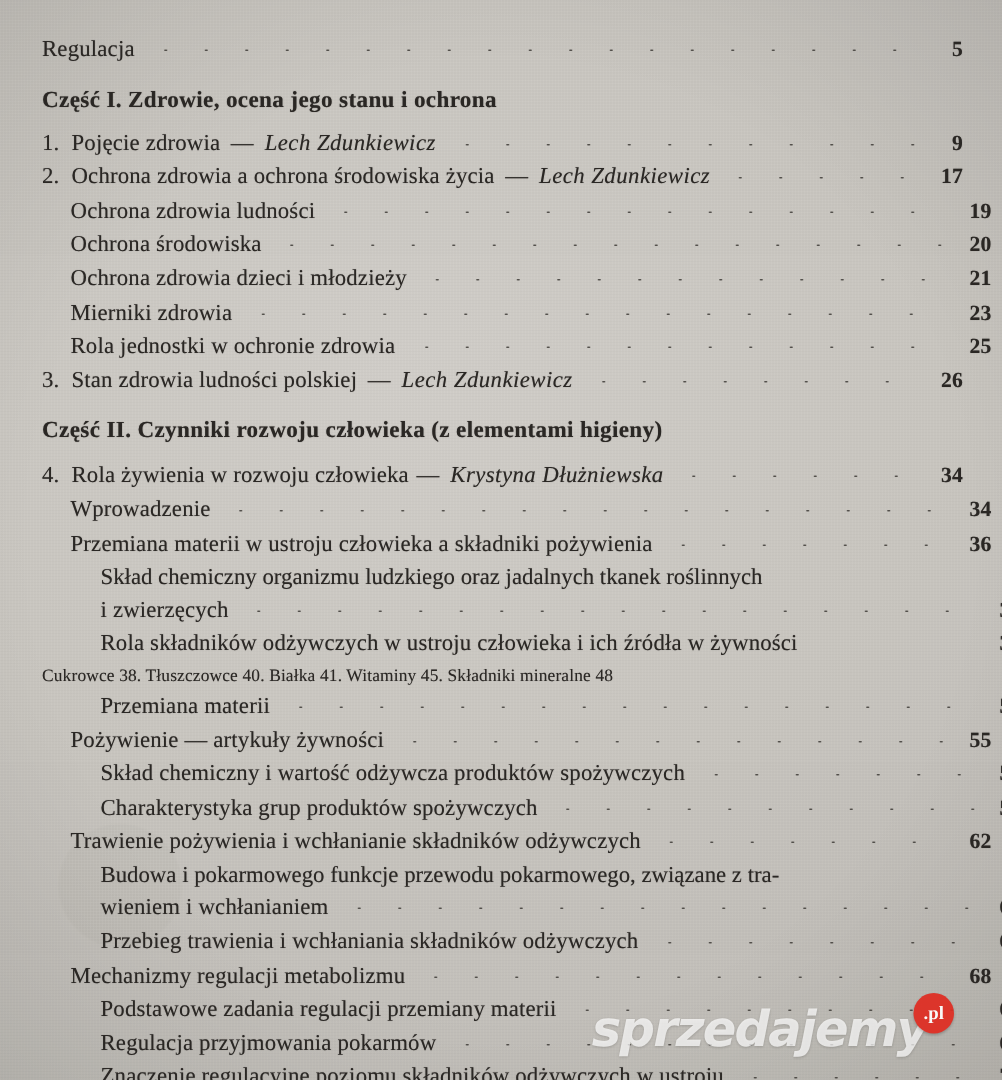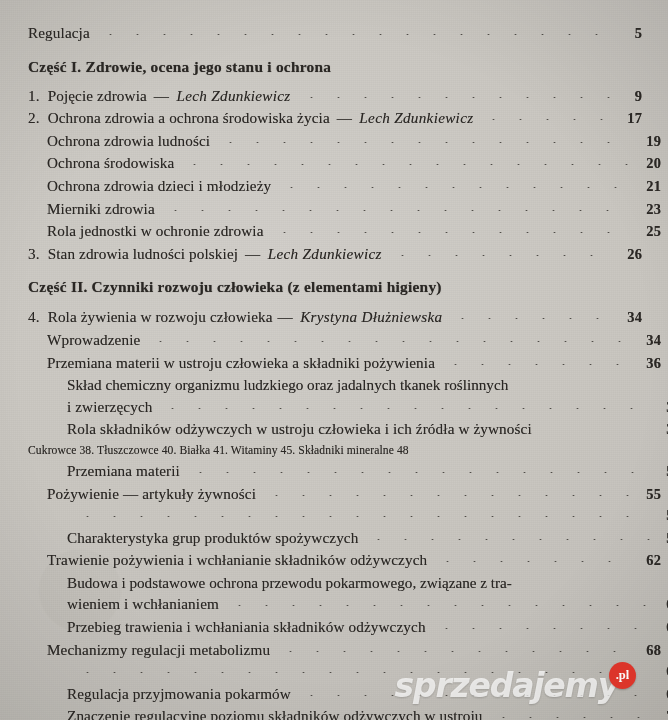--- a/index.html
+++ b/index.html
@@ -282,6 +282,7 @@
     </div>
 
     <div class="row lvl-2">
+      <span class="title">Skład chemiczny i wartość odżywcza produktów spożywczych</span>
       <span class="leader"></span>
       <span class="pageno">55</span>
     </div>

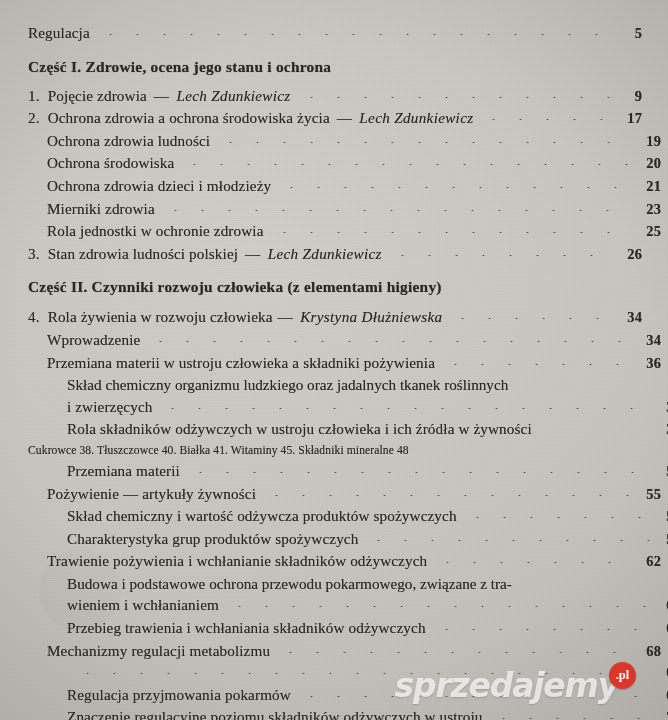--- a/index.html
+++ b/index.html
@@ -299,7 +299,7 @@
     </div>
 
     <div>
-      <span class="wrap-first">Budowa i podstawowe ochrona przewodu pokarmowego, związane z tra-</span>
+      <span class="wrap-first">Budowa i pokarmowego funkcje przewodu pokarmowego, związane z tra-</span>
       <div class="row lvl-cont">
         <span class="title">wieniem i wchłanianiem</span>
         <span class="leader"></span>

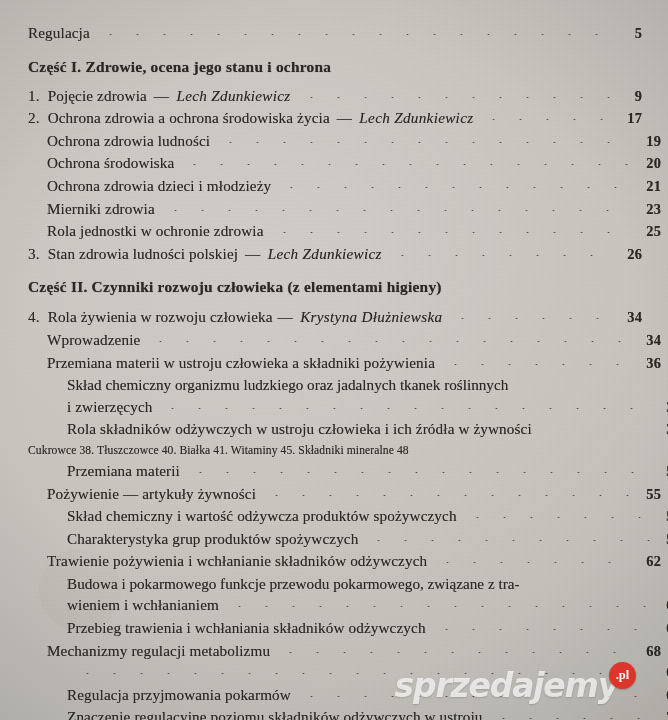--- a/index.html
+++ b/index.html
@@ -320,6 +320,7 @@
     </div>
 
     <div class="row lvl-2">
+      <span class="title">Podstawowe zadania regulacji przemiany materii</span>
       <span class="leader"></span>
       <span class="pageno">68</span>
     </div>

